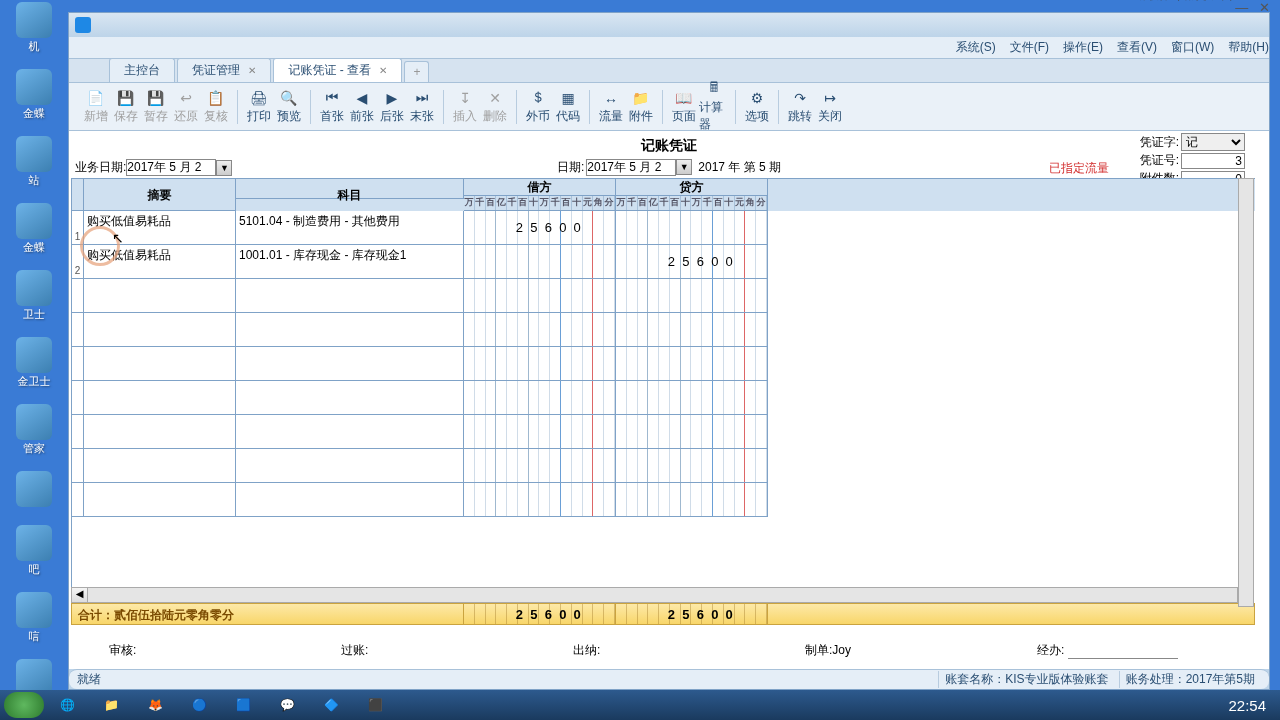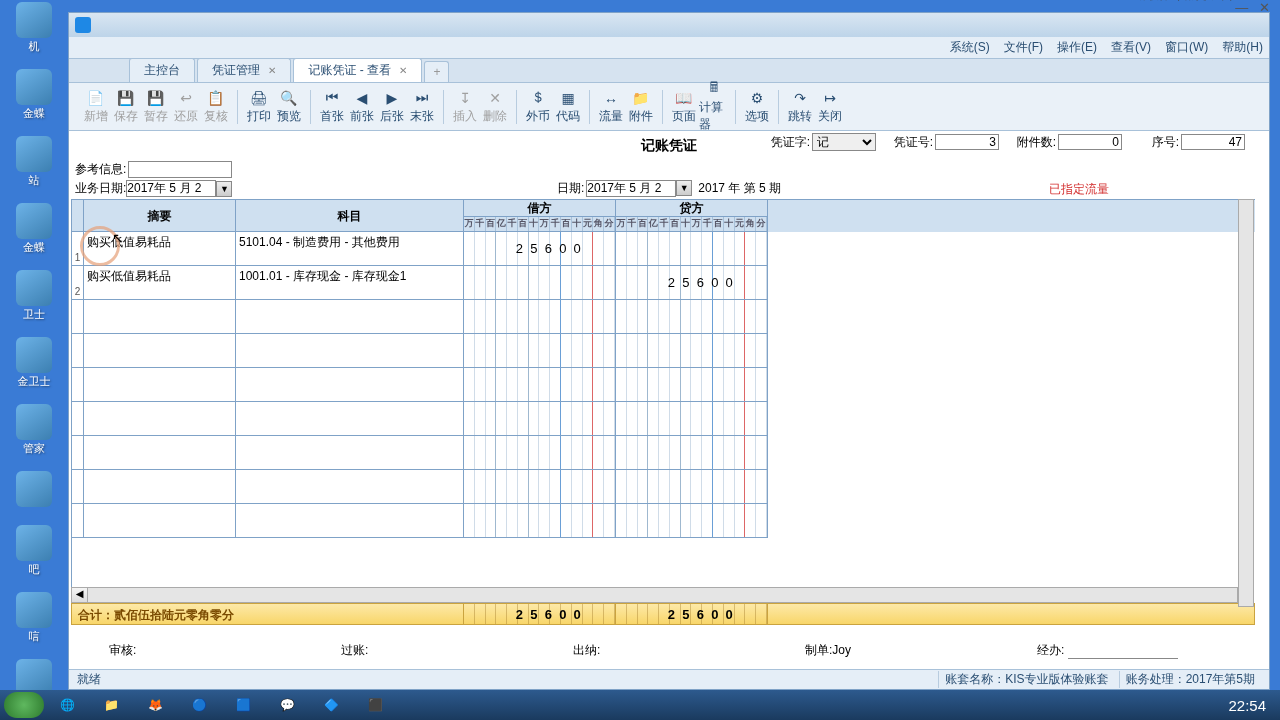--- a/index.html
+++ b/index.html
@@ -20,7 +20,7 @@
 .win-controls { position: absolute; right: 10px; top: 0; display: flex; gap: 10px; color: #555; font-size: 13px; }
 
 
-.menubar { height: 22px; background: #e5eef7; border-bottom: 1px solid #a8c1d9; display: flex; align-items: center; justify-content: flex-end; padding: 0 6px; gap: 14px; color: #2a4e72; }
+.menubar { height: 22px; background: #e5eef7; border-bottom: 1px solid #a8c1d9; display: flex; align-items: center; justify-content: flex-end; padding: 0 0; gap: 14px; color: #2a4e72; }
 .menu-item { cursor: pointer; }
 
 

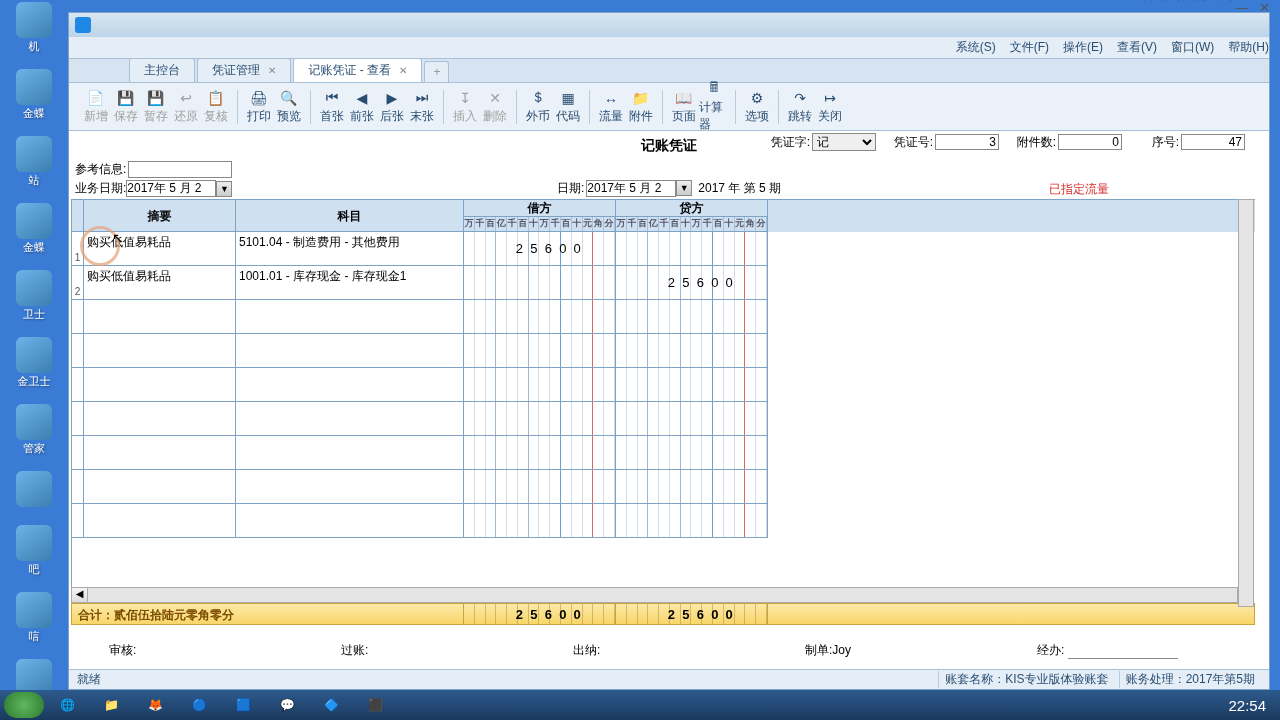--- a/index.html
+++ b/index.html
@@ -24,7 +24,7 @@
 .menu-item { cursor: pointer; }
 
 
-.tabs { height: 24px; background: #d6e3f0; border-bottom: 1px solid #a8c1d9; display: flex; align-items: flex-end; padding-left: 60px; }
+.tabs { height: 24px; background: #d6e3f0; border-bottom: 1px solid #a8c1d9; display: flex; align-items: flex-end; padding-left: 40px; }
 .tab { padding: 3px 14px; border: 1px solid #a8c1d9; border-bottom: none; background: #e5eef7; margin-right: 2px; border-radius: 3px 3px 0 0; display: flex; align-items: center; gap: 4px; color: #2a4e72; cursor: pointer; }
 .tab.active { background: #fff; font-weight: 500; }
 .tab .close { font-size: 10px; color: #888; margin-left: 4px; }

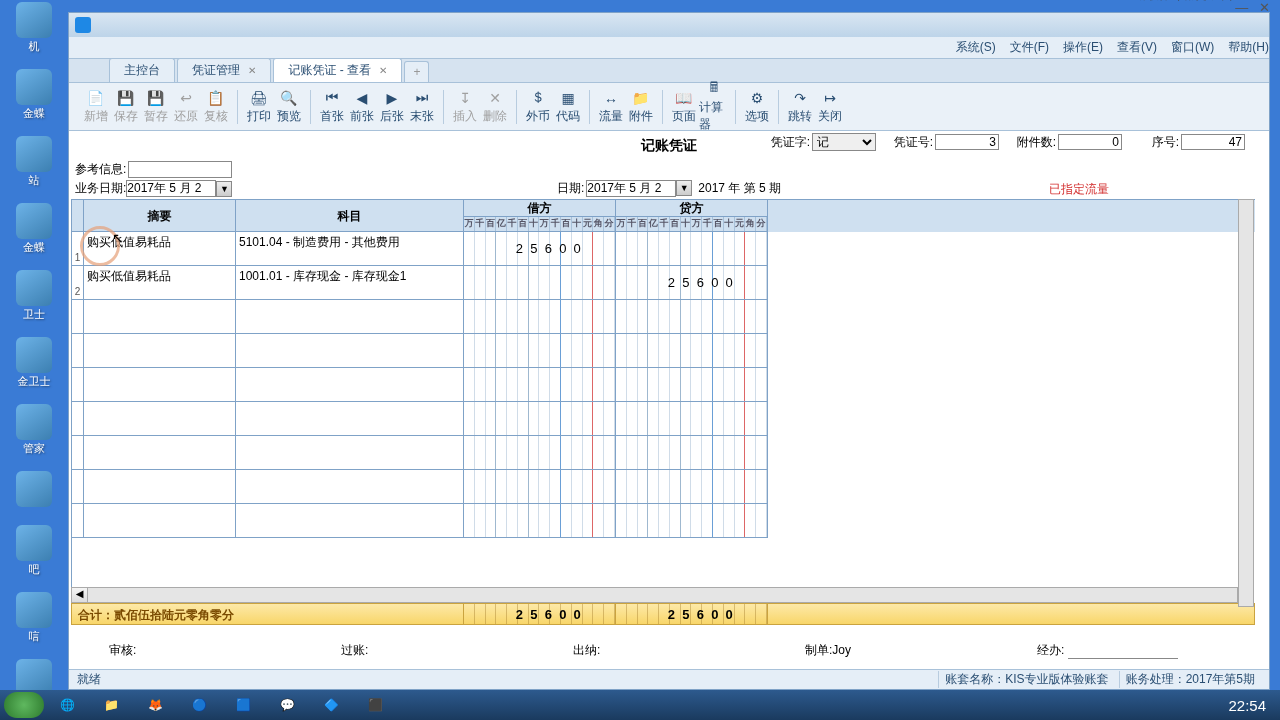--- a/index.html
+++ b/index.html
@@ -46,7 +46,7 @@
 .info-row input[type="text"] { border: 1px solid #888; height: 17px; padding: 0 2px; background: #fff; }
 .dd-btn { width: 16px; height: 16px; border: 1px solid #888; background: linear-gradient(#eee,#ccc); font-size: 9px; text-align: center; line-height: 14px; cursor: pointer; }
 
-.top-right { position: absolute; right: 24px; top: 2px; display: flex; gap: 1px; }
+.top-right { position: absolute; right: 24px; top: 2px; display: flex; flex-direction: column; gap: 1px; }
 .top-right .row { display: flex; align-items: center; justify-content: flex-end; }
 .top-right .row .lbl { width: 56px; text-align: right; margin-right: 2px; }
 .top-right input { width: 64px; text-align: right; border: 1px solid #888; height: 16px; padding: 0 2px; }

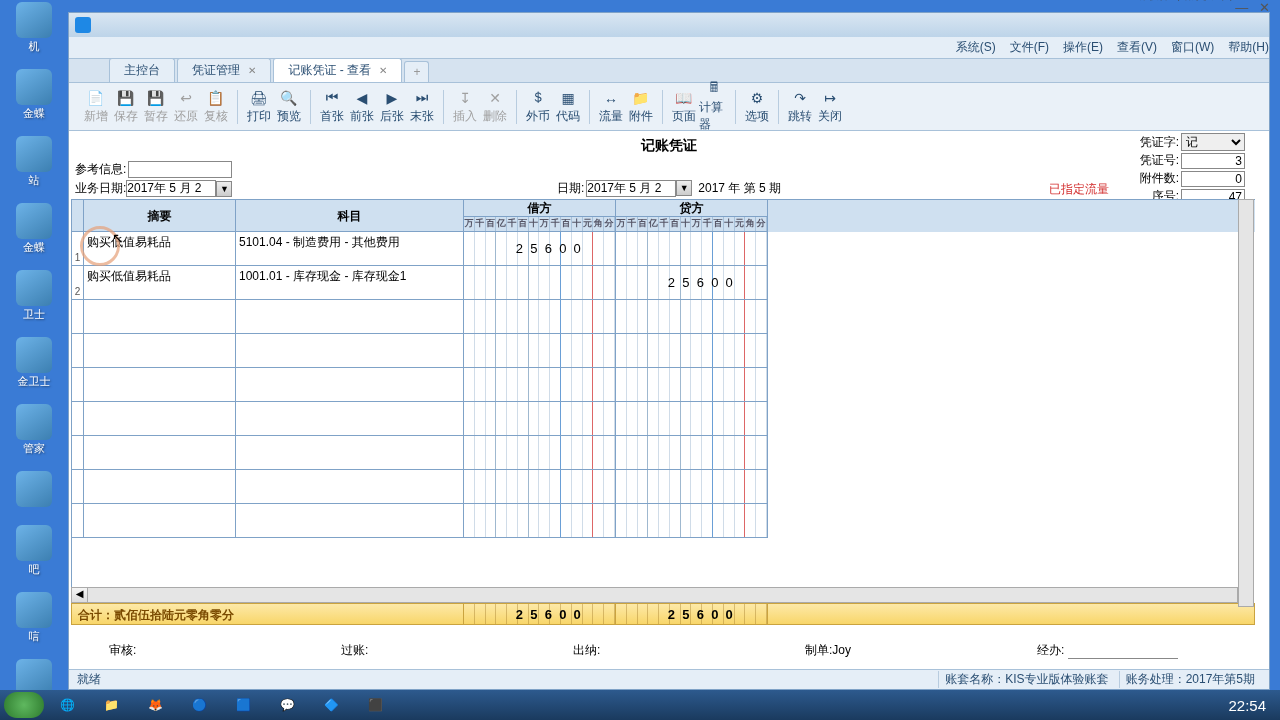--- a/index.html
+++ b/index.html
@@ -315,10 +315,6 @@
         </div>
     </div>
 
-    <div class="info-row">
-      <span class="label">参考信息:</span>
-      <input type="text" style="width: 104px;" value="">
-    </div>
     <div class="date-row">
       <span class="label">业务日期:</span>
       <input type="text" style="width: 90px; border: 1px solid rgb(136, 136, 136); height: 17px;" value="2017年 5 月 2">

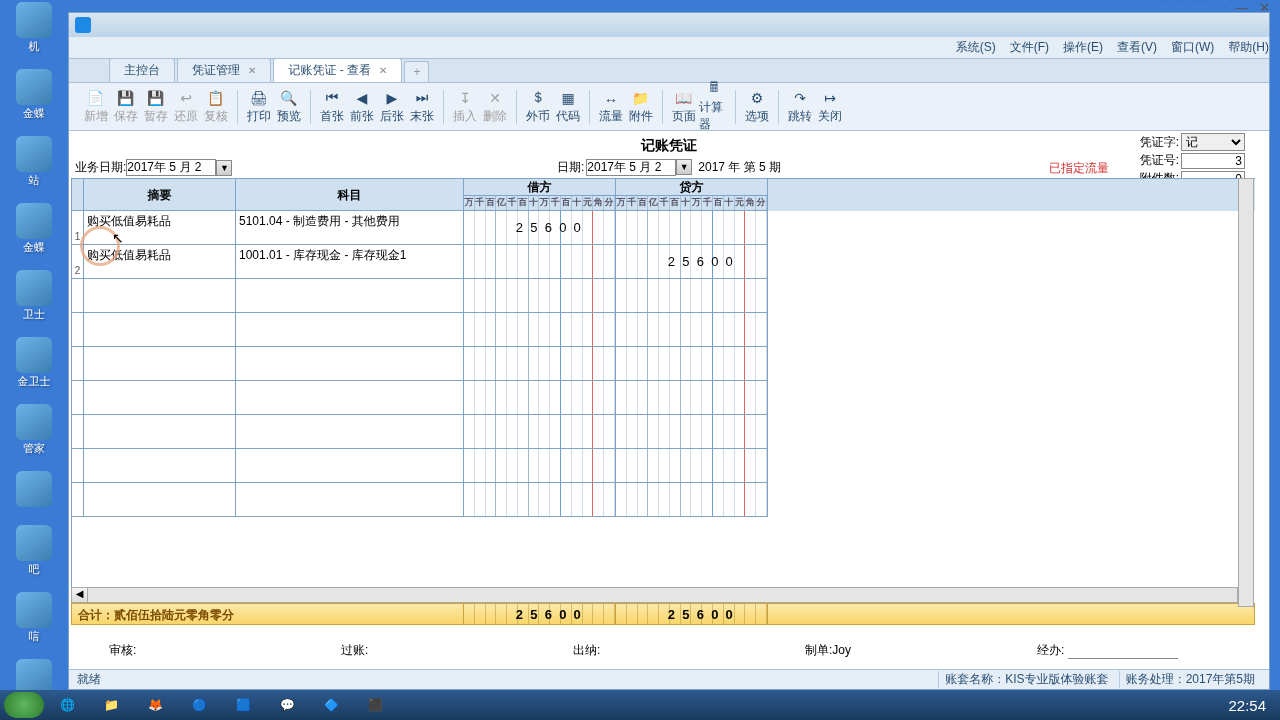--- a/index.html
+++ b/index.html
@@ -332,7 +332,7 @@
       <div class="grid-header">
         <div class="gh rownum-col" style="height:32px"></div>
         <div class="gh summary-col" style="height:32px;line-height:32px">摘要</div>
-        <div class="gh subject-col" style="height:32px;line-height:32px">科目</div>
+        <div class="gh subject-col" style="height:20px;line-height:32px">科目</div>
         <div class="gh amount-col">
           <div style="height:17px;line-height:17px;border-bottom:1px solid #7fa2c7">借方</div>
           <div class="digit-header" id="dh1">

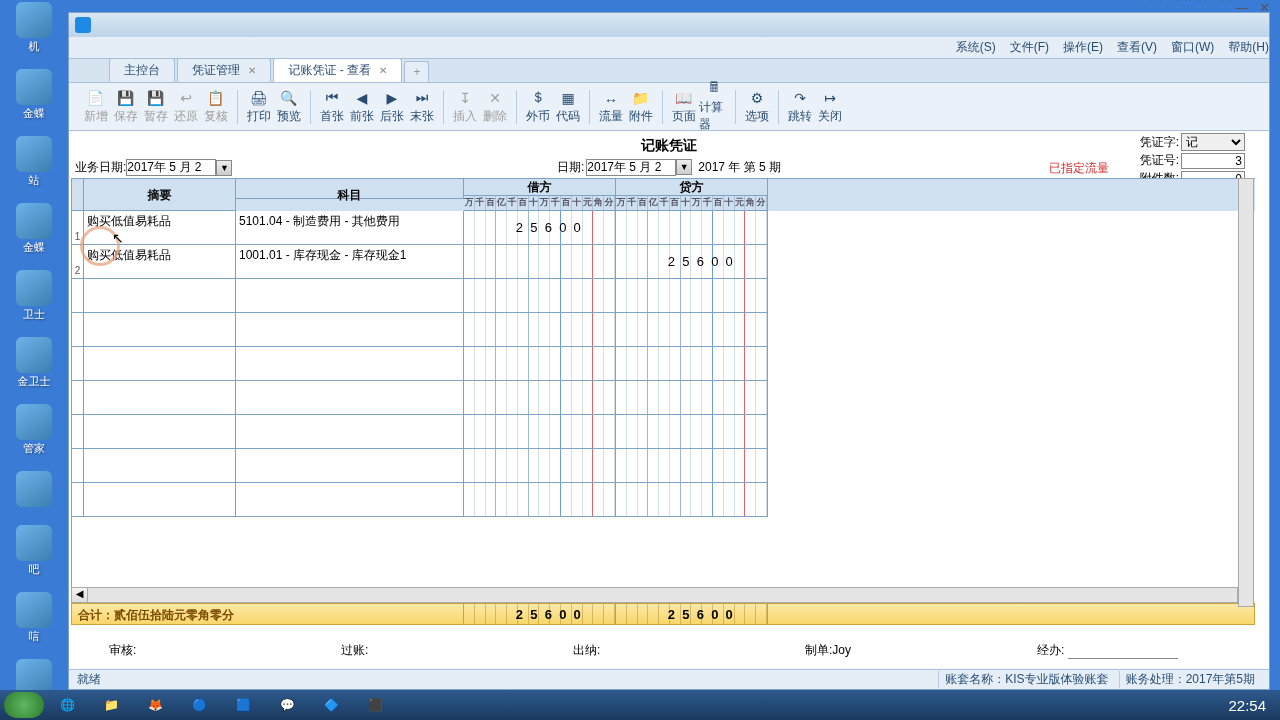--- a/index.html
+++ b/index.html
@@ -103,7 +103,7 @@
 .sig-row .sig { flex: 1; display: flex; align-items: center; }
 .sig input { border: none; border-bottom: 1px solid #888; width: 110px; margin-left: 4px; height: 18px; }
 
-.statusbar { height: 20px; background: #e5eef7; border-top: 1px solid #a8c1d9; display: flex; align-items: center; padding: 0 8px; color: #2a4e72; }
+.statusbar { height: 20px; background: #e5eef7; border-top: 1px solid #a8c1d9; display: flex; align-items: center; padding: 0 8px; color: #2a4e72; border-radius: 8px; }
 .statusbar .status-right { margin-left: auto; display: flex; gap: 4px; }
 .statusbar .panel { border-left: 1px solid #b8ccdf; padding: 0 6px; }
 

